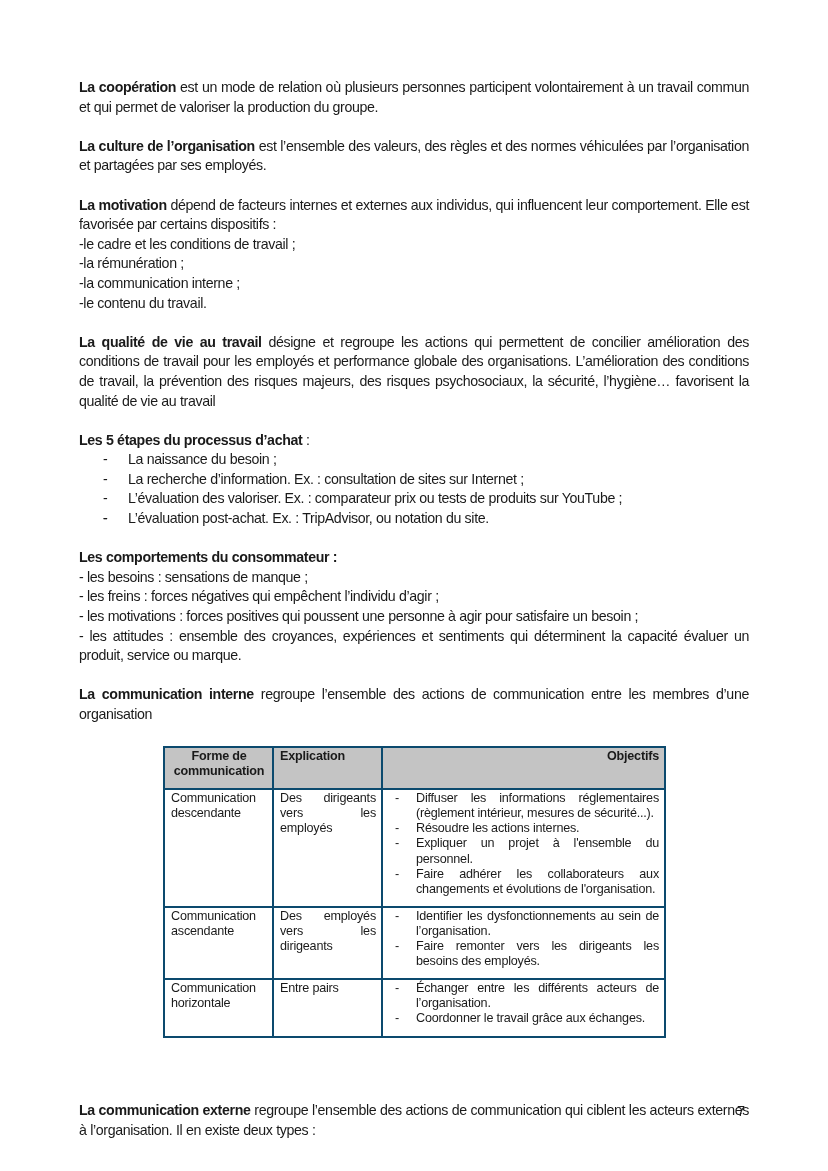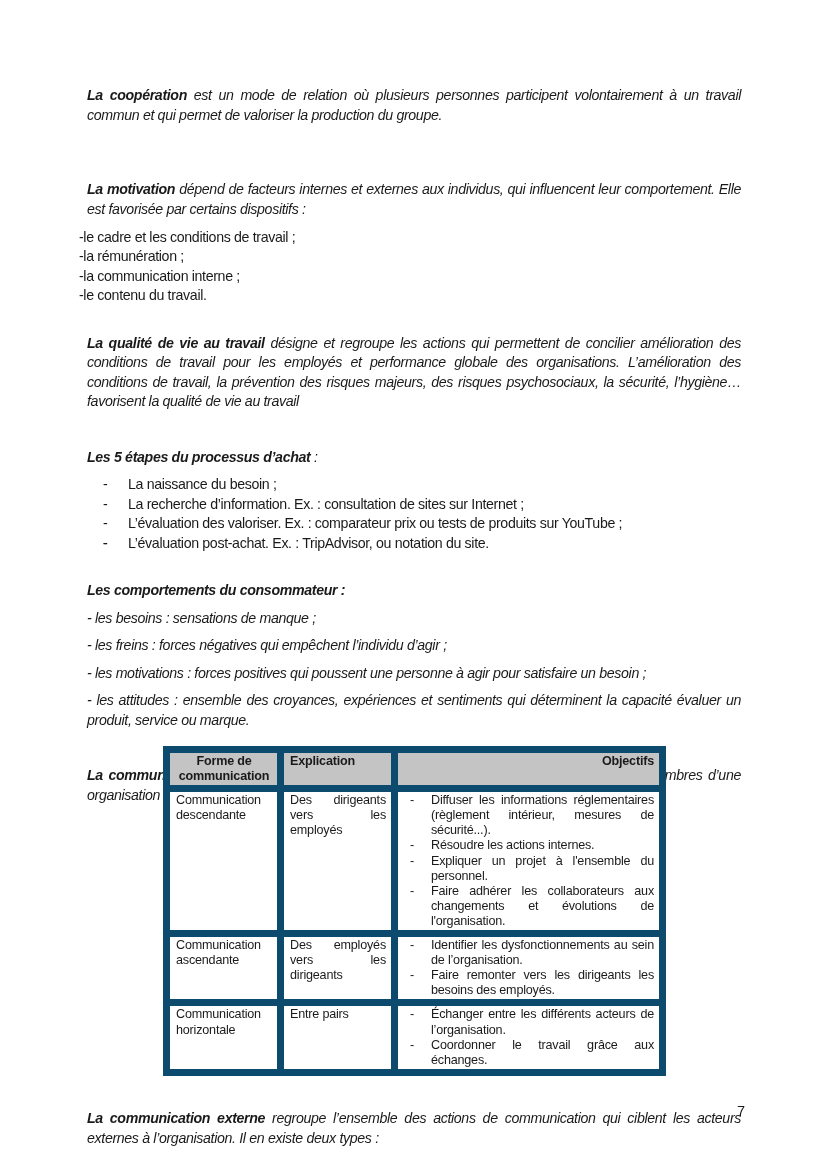--- a/index.html
+++ b/index.html
@@ -9,7 +9,7 @@
     font-family: "Liberation Sans", sans-serif; font-size: 14.2px; line-height: 19.6px;
     color: #1a1a1a; letter-spacing: -0.35px;
   }
-  .p { margin: 8px; text-align: justify; font-style: italic; }
+  .p { margin: 0; text-align: justify; }
   .gap { height: 19.6px; }
   b { font-weight: bold; }
   .list-dash { margin: 0; padding: 0; list-style: none; }

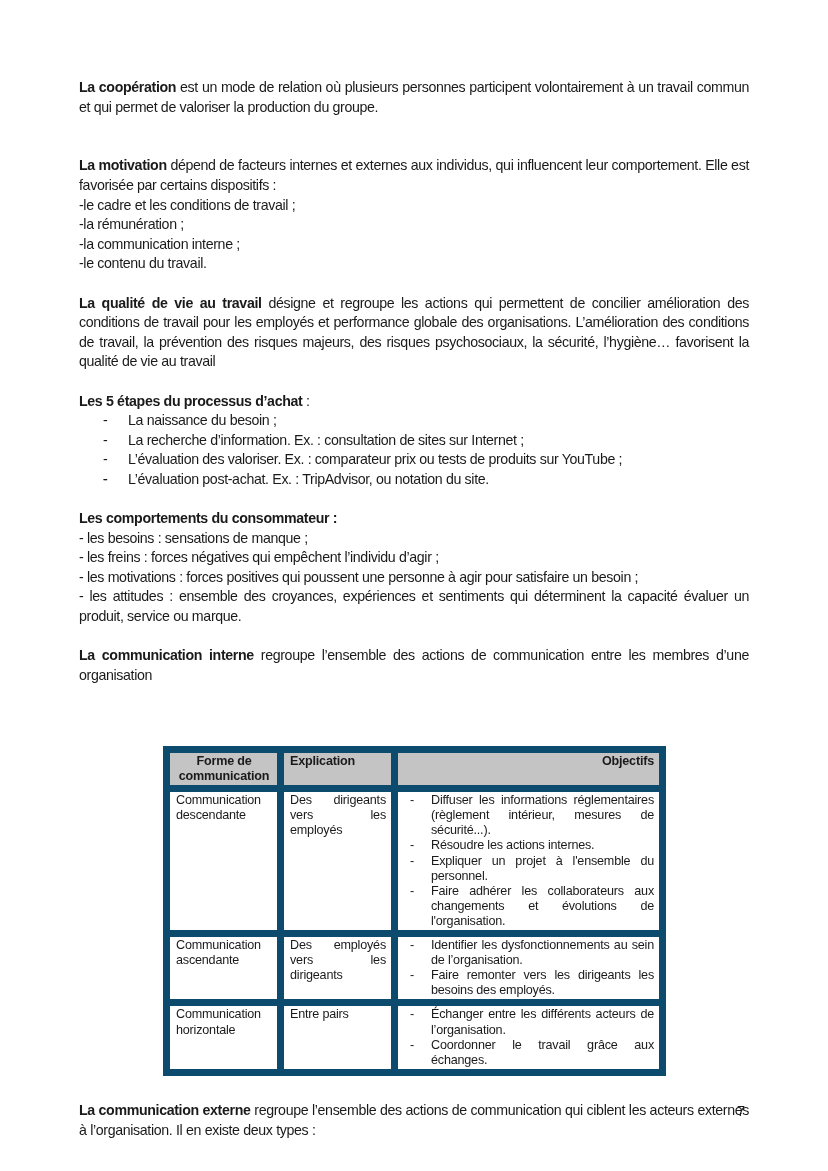--- a/index.html
+++ b/index.html
@@ -42,6 +42,7 @@
   <p class="p"><b>La coopération</b><span> est un mode de relation où  plusieurs personnes participent volontairement à un travail commun et qui permet de valoriser la production du groupe.</span></p>
   <div class="gap"></div>
 
+  <p class="p"><b>La culture de l’organisation</b><span> est l’ensemble des valeurs, des règles et des normes véhiculées par l’organisation et partagées par ses employés.</span></p>
   <div class="gap"></div>
 
   <p class="p"><b>La motivation</b><span> dépend de facteurs internes et externes aux individus, qui influencent leur comportement. Elle est favorisée par certains dispositifs :</span></p>

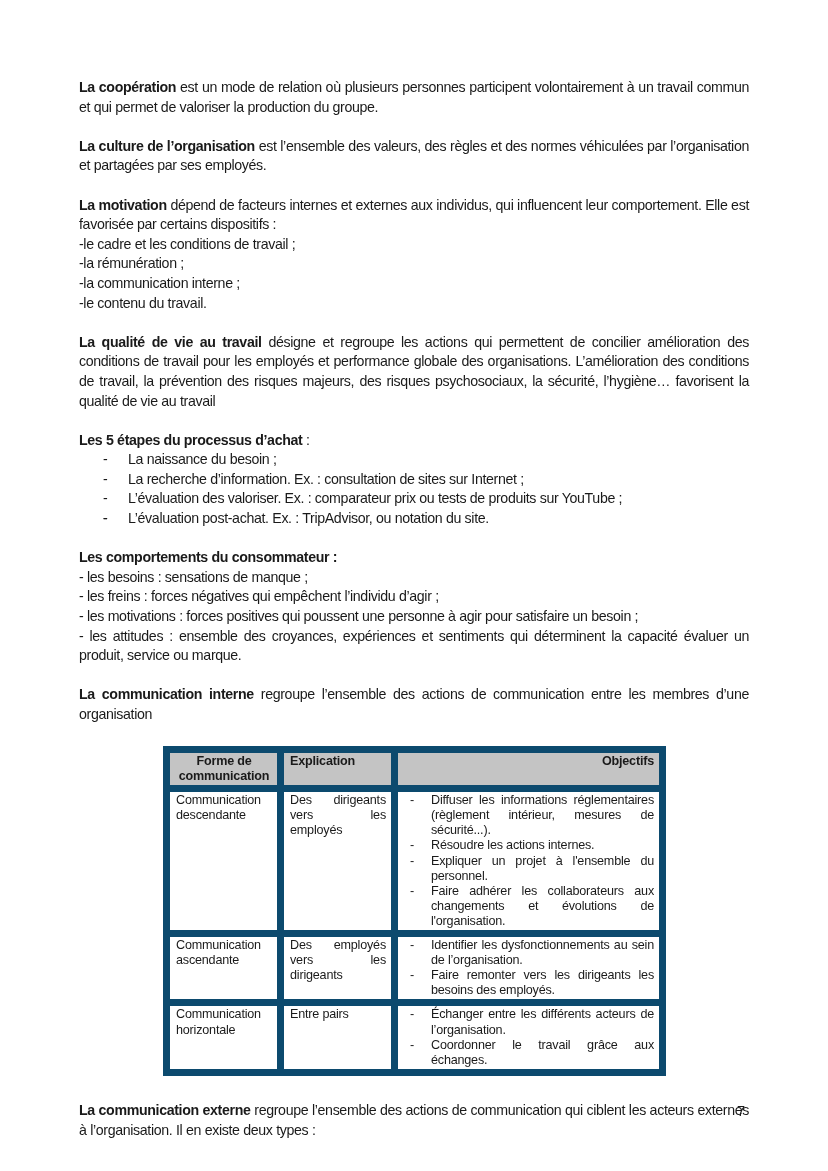--- a/index.html
+++ b/index.html
@@ -21,7 +21,7 @@
     font-family: "Liberation Sans", sans-serif; font-size: 12.6px; line-height: 15.1px;
     color: #1a1a1a; letter-spacing: -0.2px;
   }
-  th, td { border: 7px solid #0c4a6e; vertical-align: top; padding: 1px 5px 1px 6px; margin-top: 12px; }
+  th, td { border: 2px solid #0c4a6e; vertical-align: top; padding: 1px 5px 9px 6px; margin-top: 12px; }
   th { background: #c4c4c4; font-weight: bold; text-align: center; }
   .c1 { width: 96px; }
   .c2 { width: 96px; text-align: justify; }

